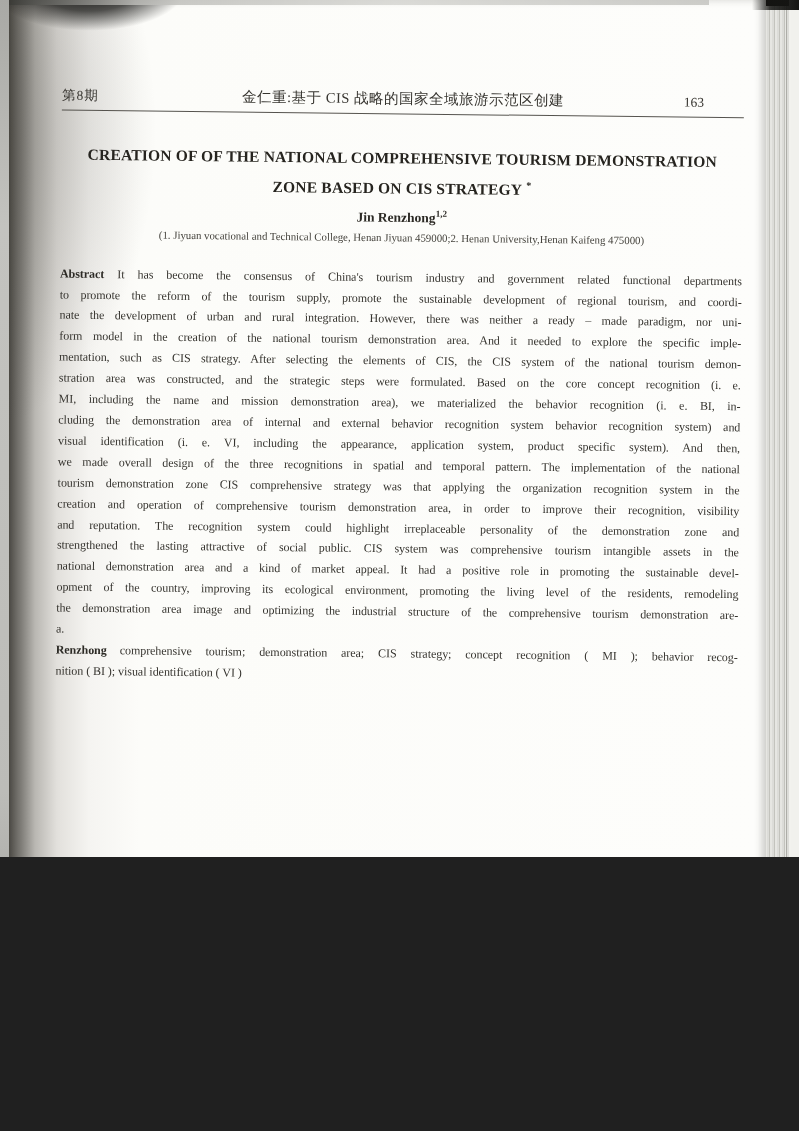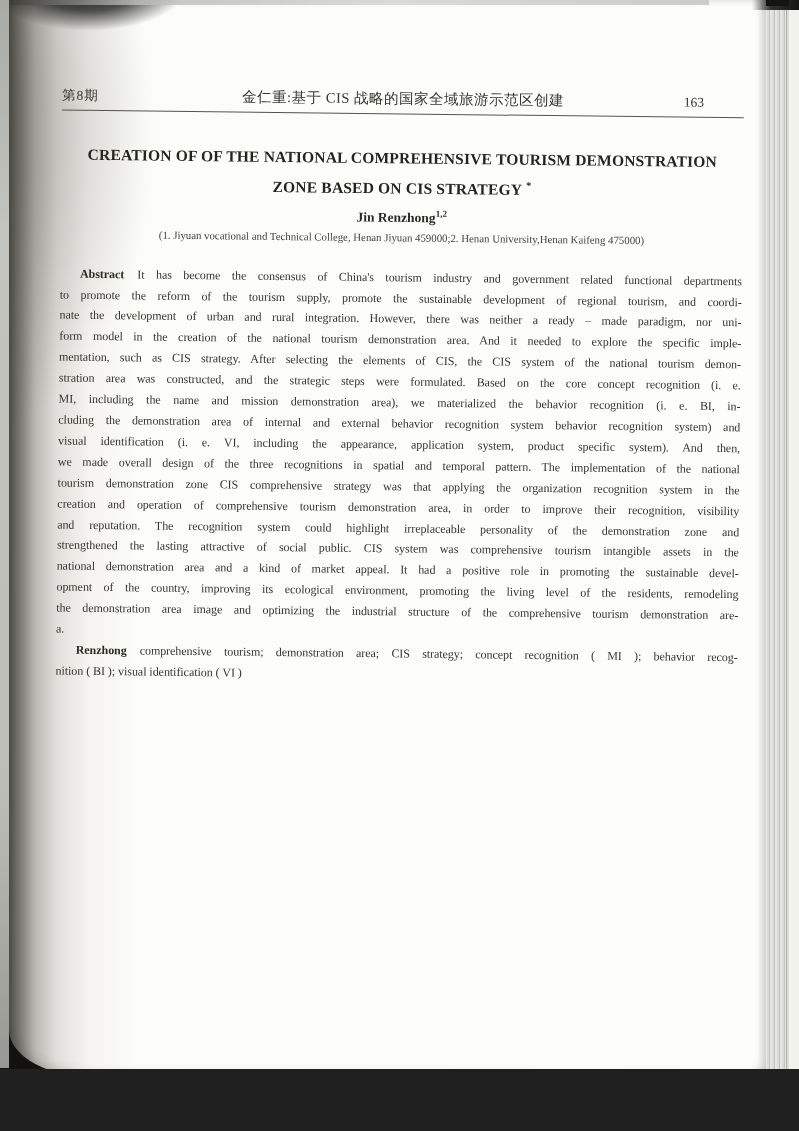--- a/index.html
+++ b/index.html
@@ -4,7 +4,7 @@
 <style>
   html,body{margin:0;padding:0;background:#202020;}
   .scan{
-    position:relative;width:799px;height:1069px;overflow:hidden;
+    position:relative;width:799px;height:857px;overflow:hidden;
     background:#14120f;
     font-family:"Liberation Serif","DejaVu Serif",serif;
   }

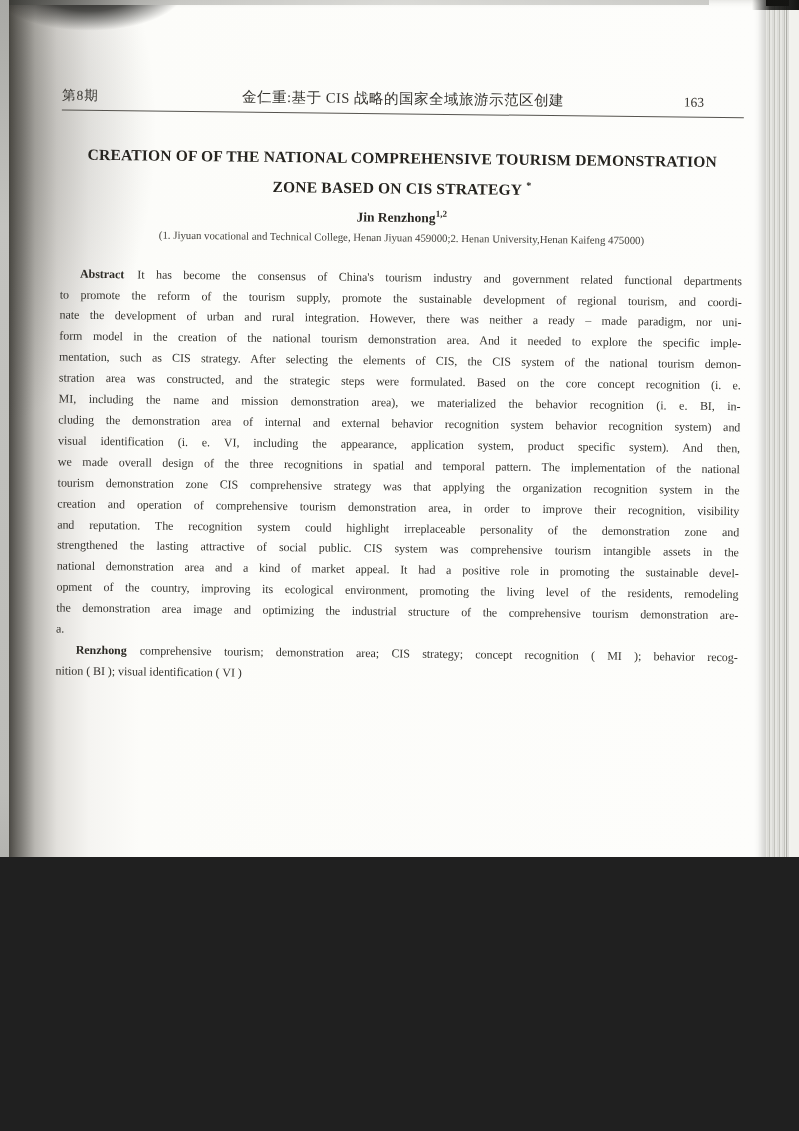--- a/index.html
+++ b/index.html
@@ -94,7 +94,7 @@
   .abstract{margin-top:24px;font-size:12px;line-height:20.9px;letter-spacing:-.05px;}
   .aline{text-align:justify;text-align-last:justify;}
   .aline-last{text-align:left;}
-  .blabel{font-weight:bold;margin-right:13px;color:#2c2a25;margin-left:20px;}
+  .blabel{font-weight:bold;margin-right:13px;color:#2c2a25;}
   .keywords{margin-top:0px;font-size:12px;line-height:21px;letter-spacing:-.05px;}
 </style>
 </head>

